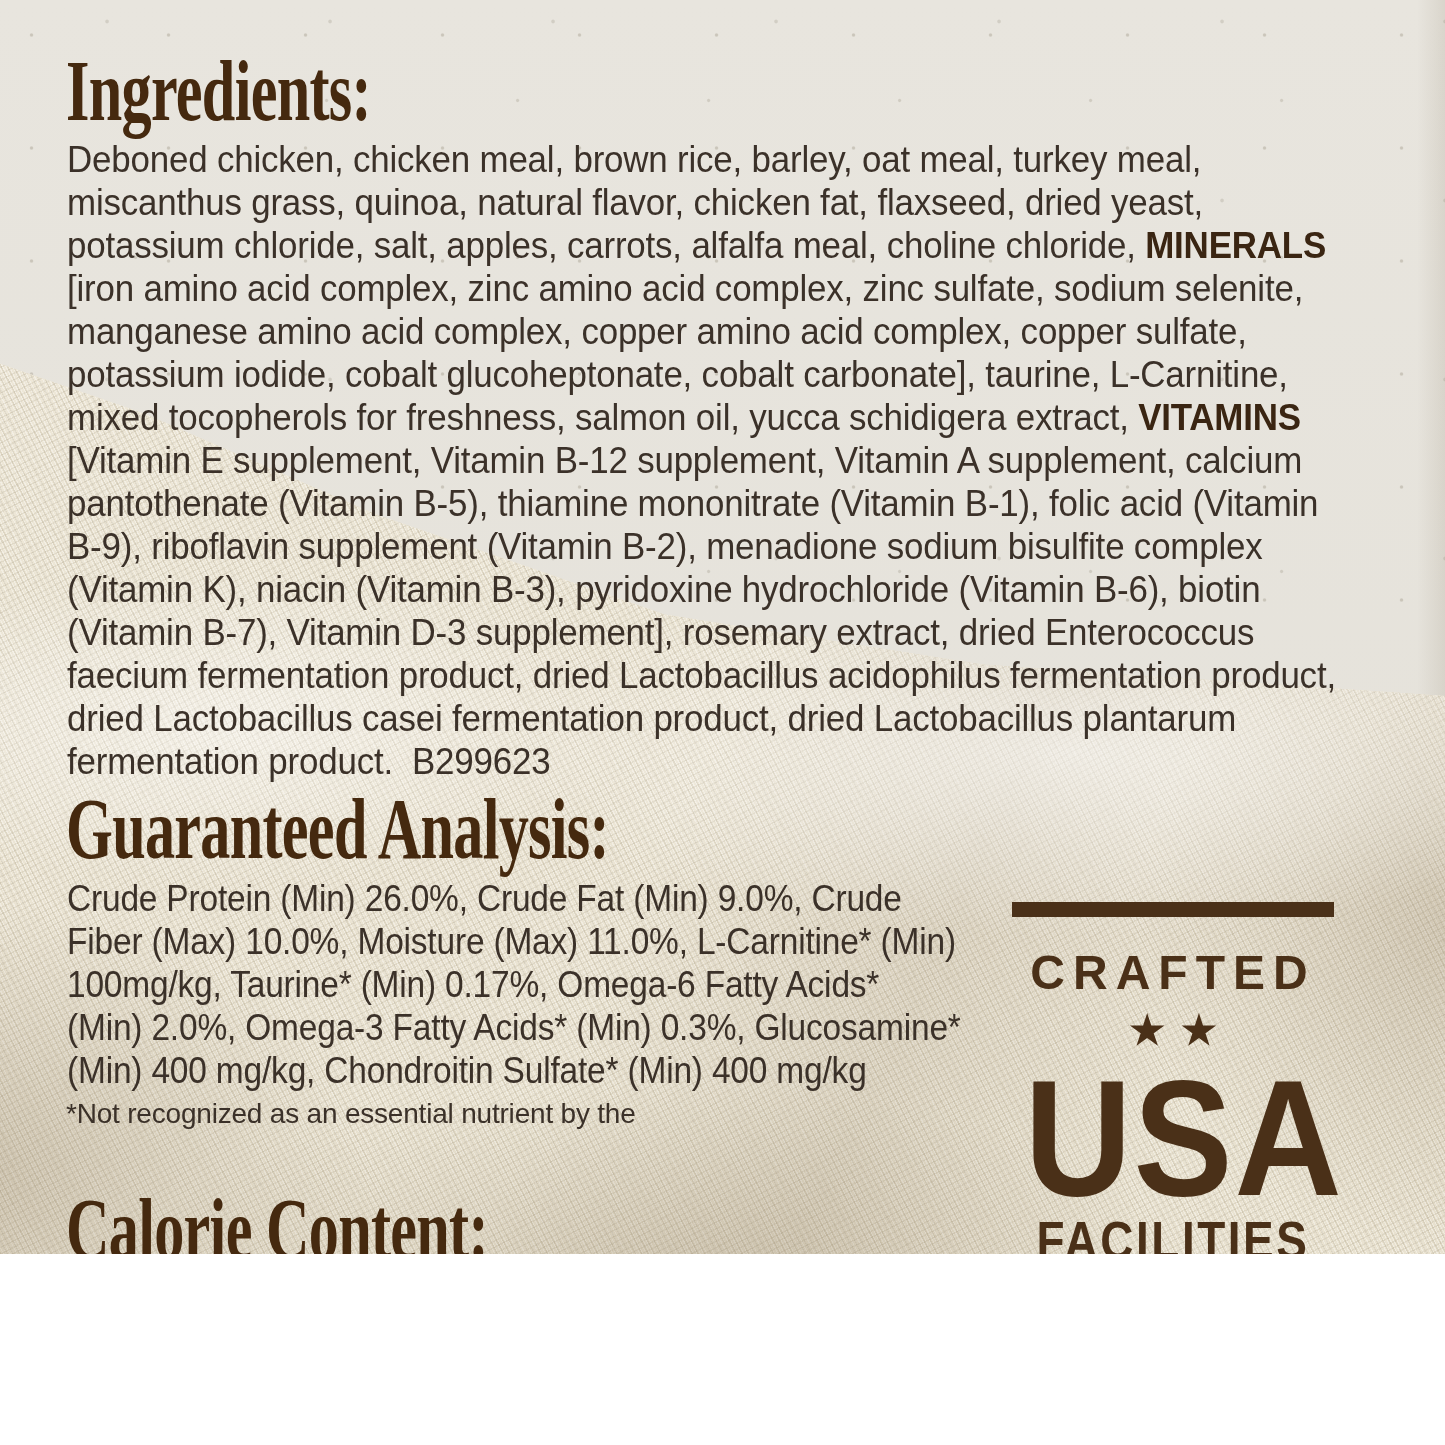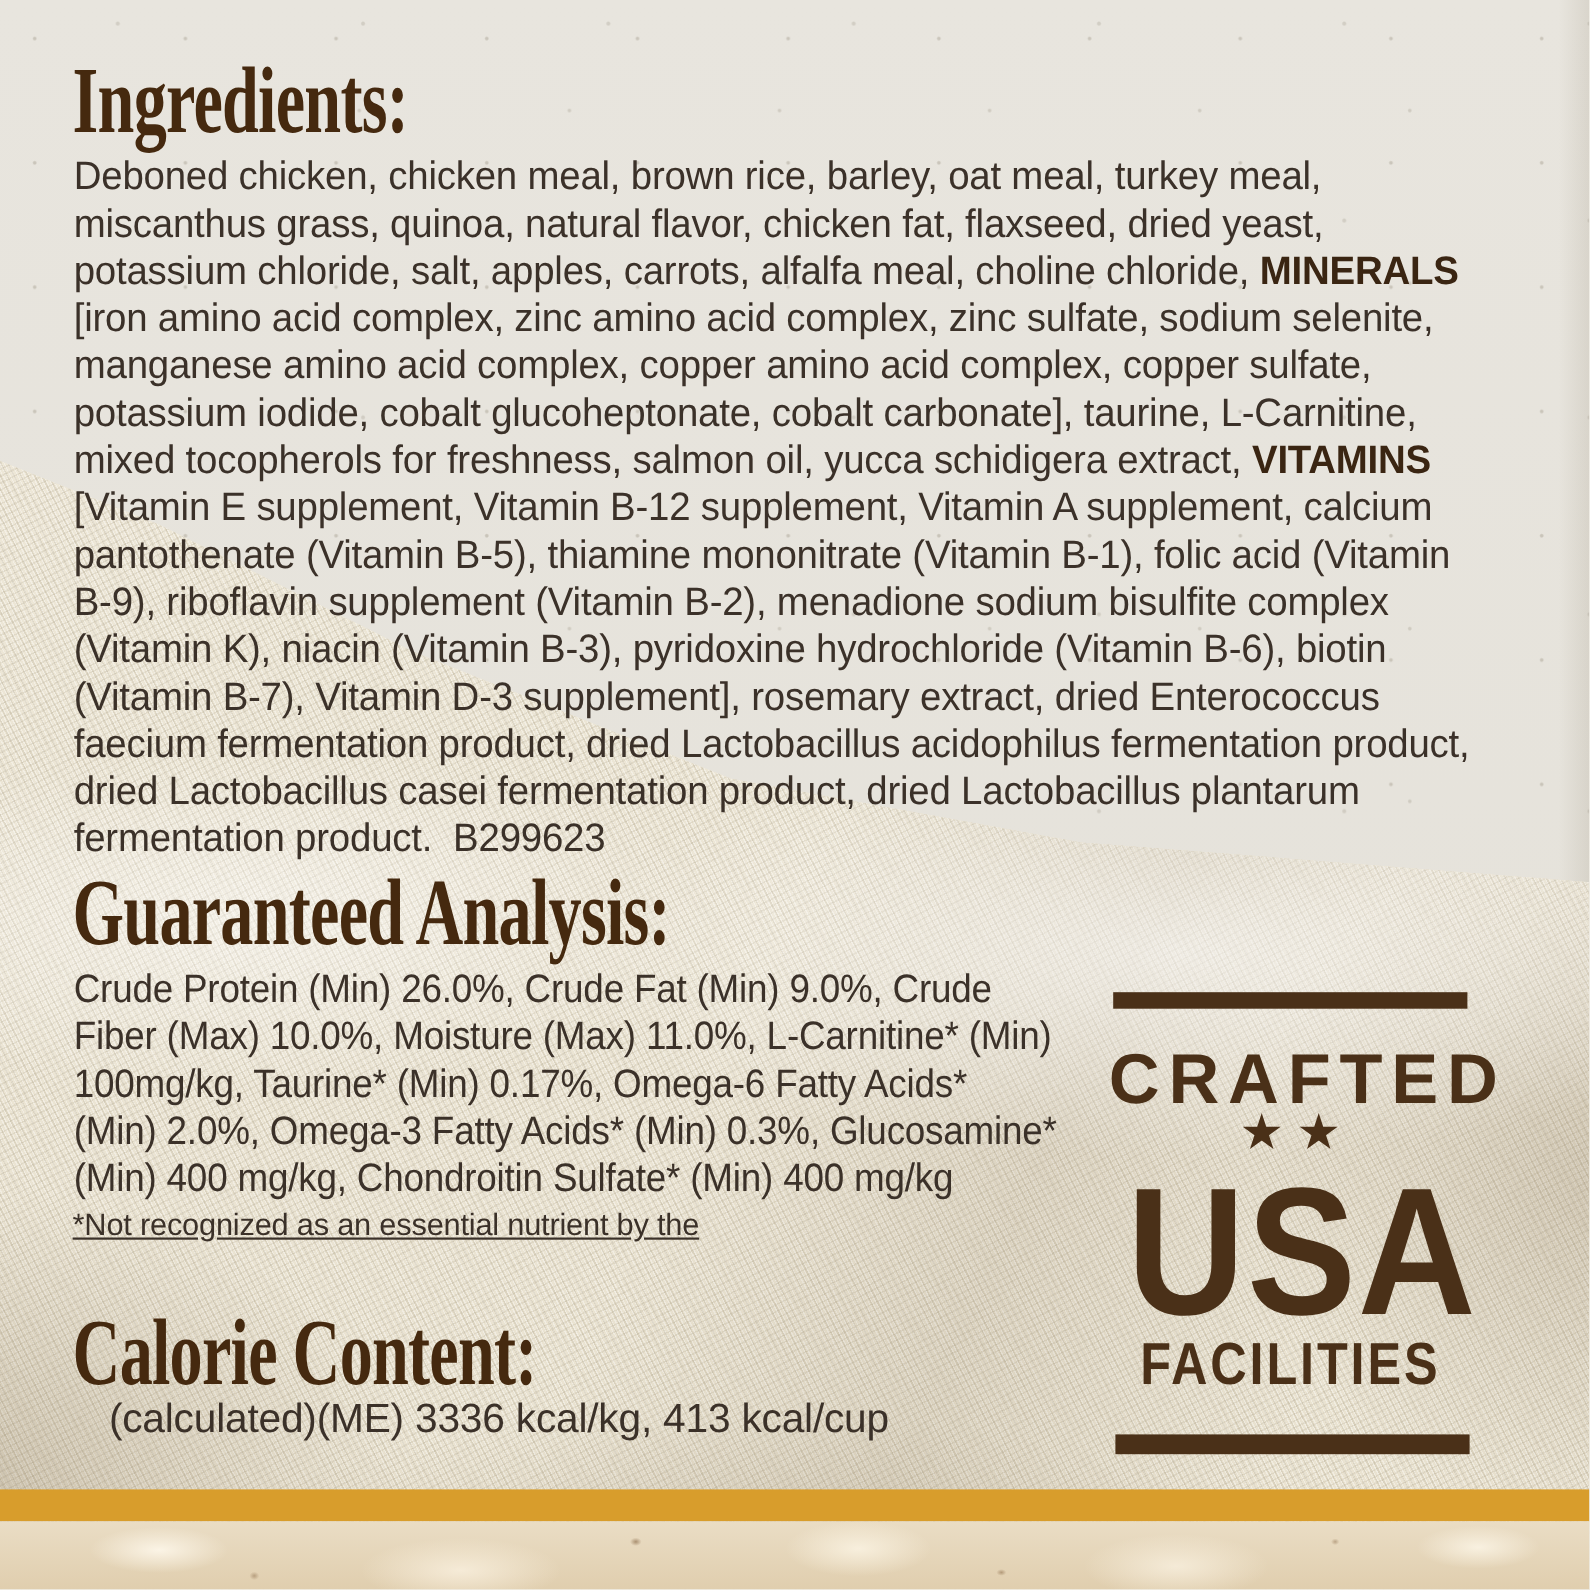--- a/index.html
+++ b/index.html
@@ -4,7 +4,7 @@
 <style>
   html,body{margin:0;padding:0;}
   .page{
-    position:relative;width:1445px;height:1445px;overflow:hidden;
+    position:relative;width:1445px;height:1254px;overflow:hidden;
     background:#E7E4DD;
     font-family:"Liberation Sans",sans-serif;
     color:#3B3129;

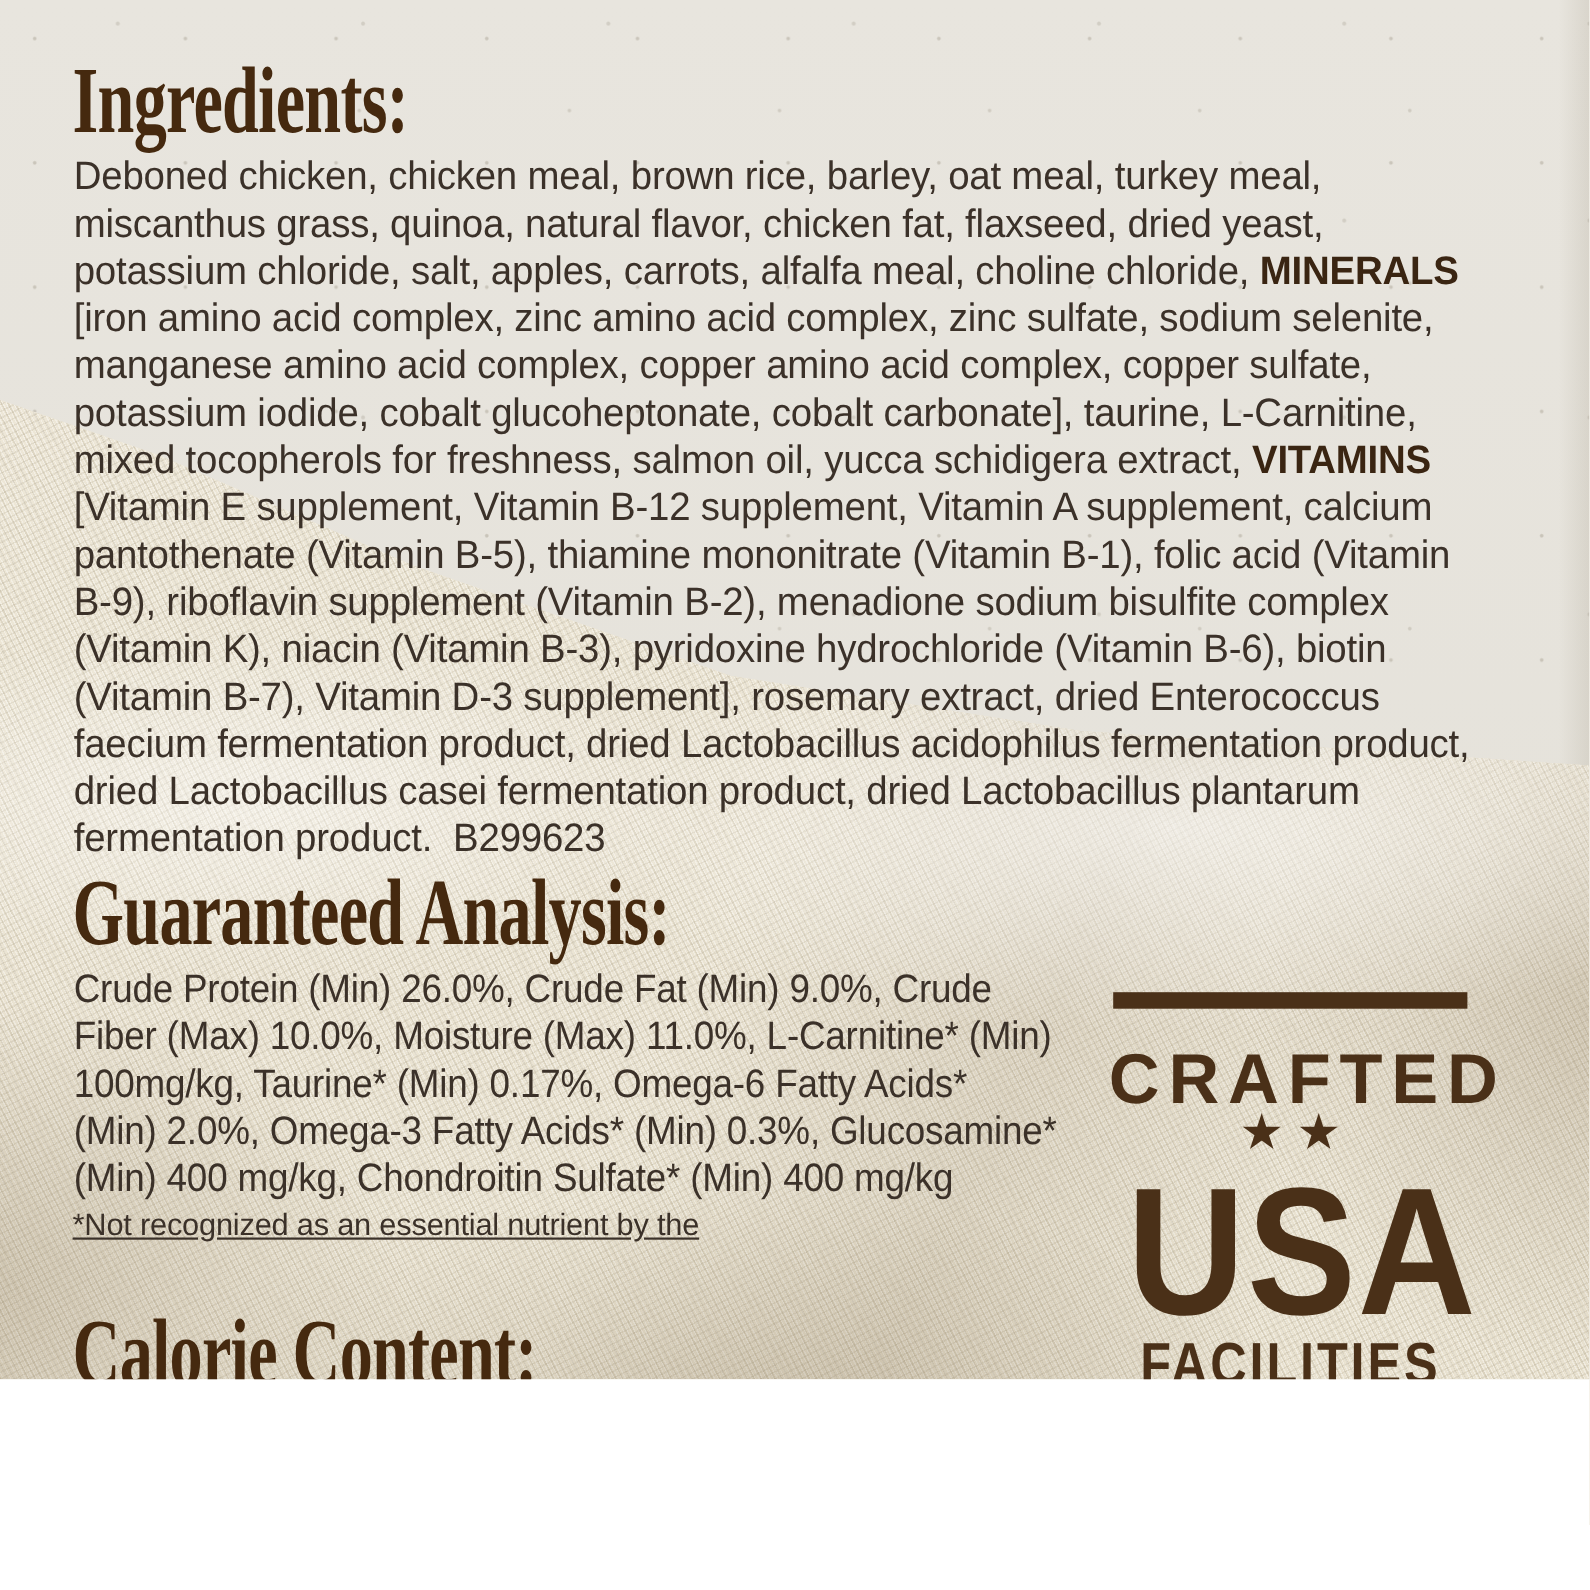--- a/index.html
+++ b/index.html
@@ -77,7 +77,7 @@
     position:absolute;z-index:5;font-weight:bold;white-space:nowrap;
     left:1008px;width:330px;text-align:center;line-height:1;
   }
-  .crafted{top:949px;font-size:64px;letter-spacing:8px;}
+  .crafted{top:949px;font-size:48px;letter-spacing:8px;}
   .inour-row{
     position:absolute;z-index:5;left:1008px;width:330px;top:1010px;
     display:flex;align-items:center;justify-content:center;gap:16px;

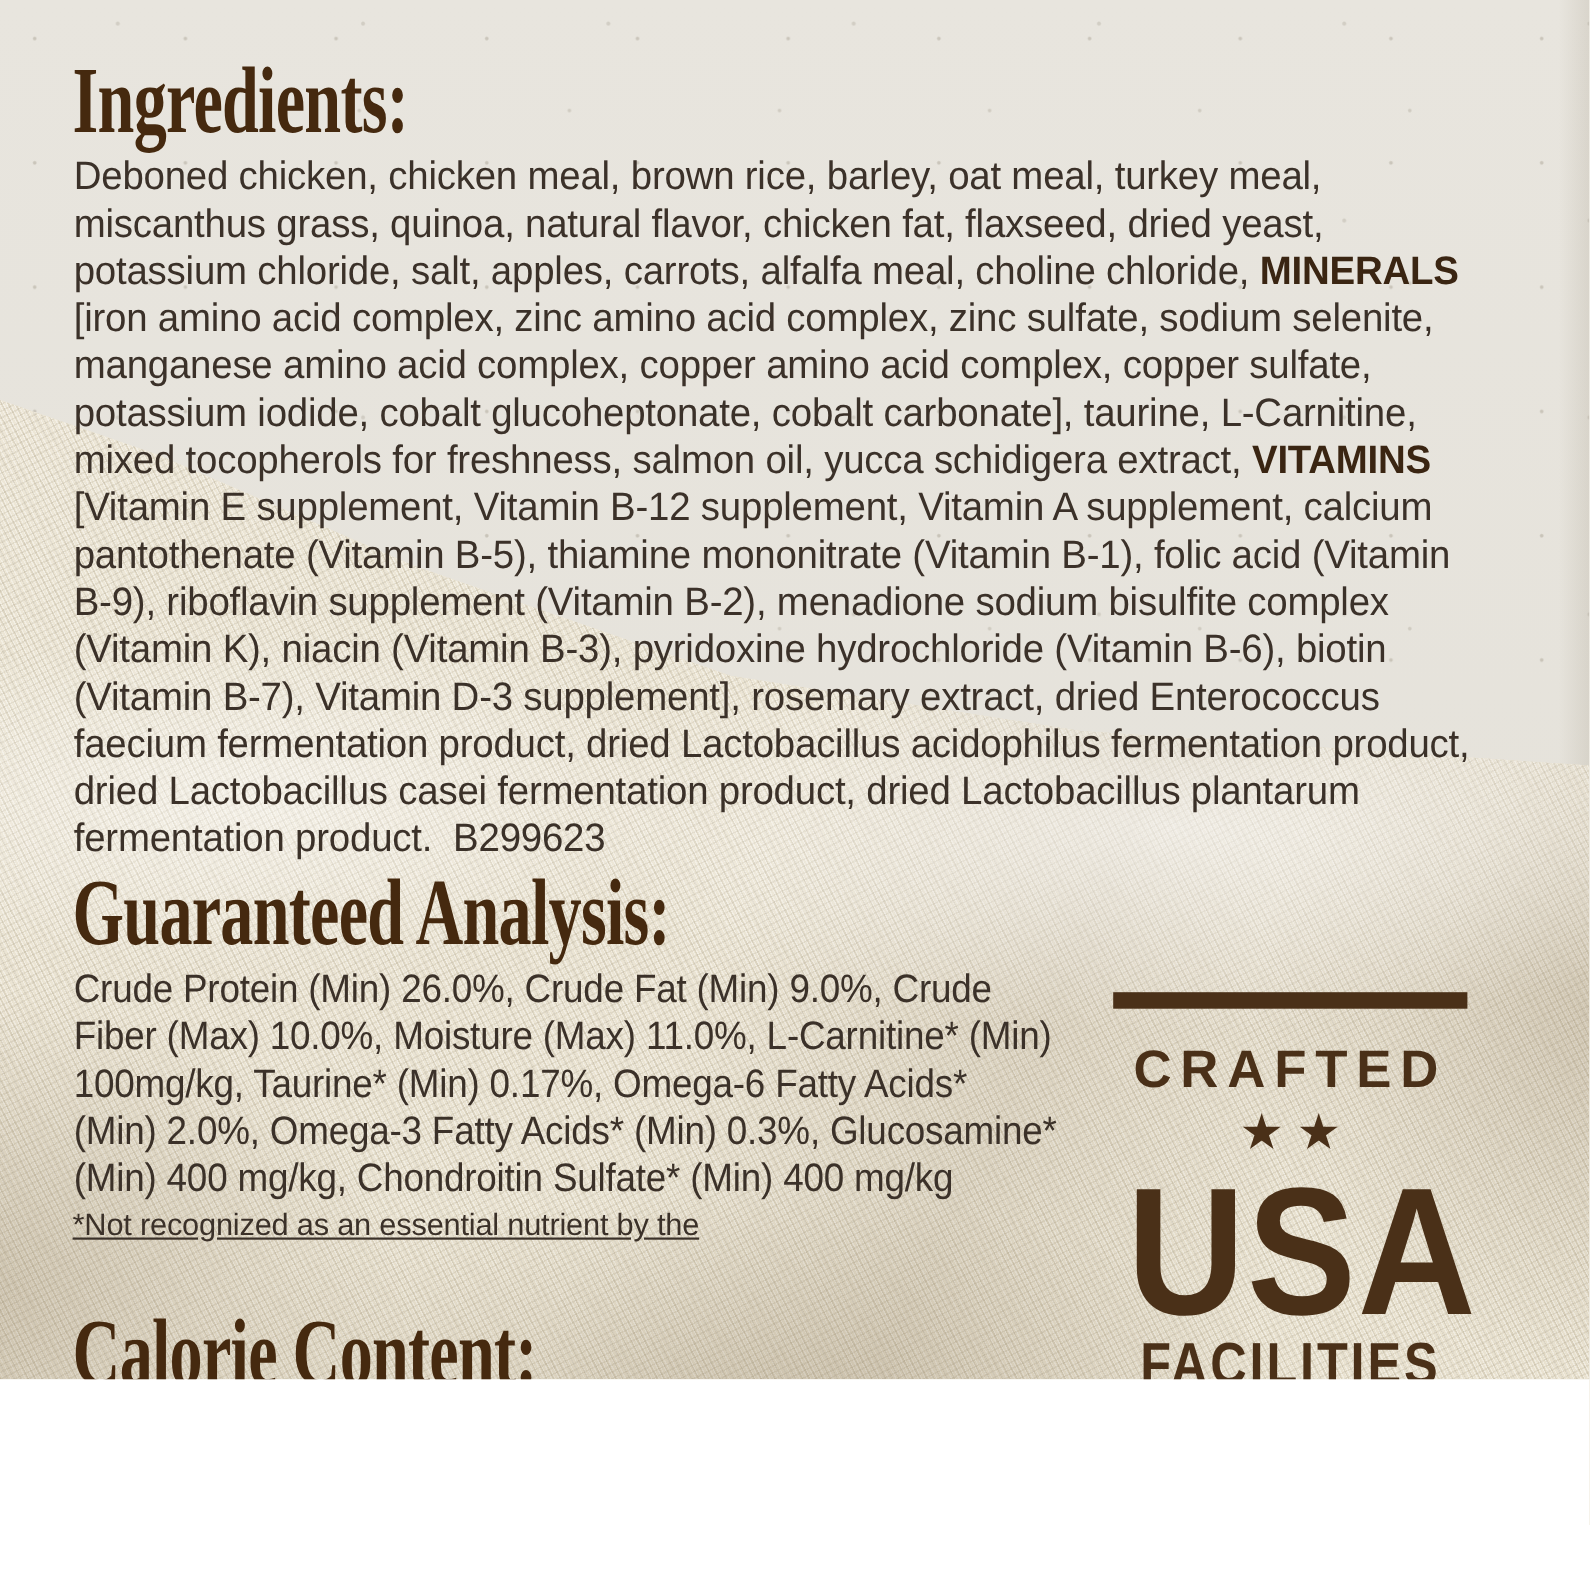--- a/index.html
+++ b/index.html
@@ -125,7 +125,7 @@
       <div class="tline"><span>(Min) 2.0%, Omega-3 Fatty Acids* (Min) 0.3%, Glucosamine*</span></div>
       <div class="tline"><span>(Min) 400 mg/kg, Chondroitin Sulfate* (Min) 400 mg/kg</span></div>
     </div>
-  <div class="footnote" style="left:66px;top:1097px;text-decoration:underline;">
+  <div class="footnote" style="left:66px;top:1097px;">
       <div class="tline"><span>*Not recognized as an essential nutrient by the</span></div>
     </div>
 

